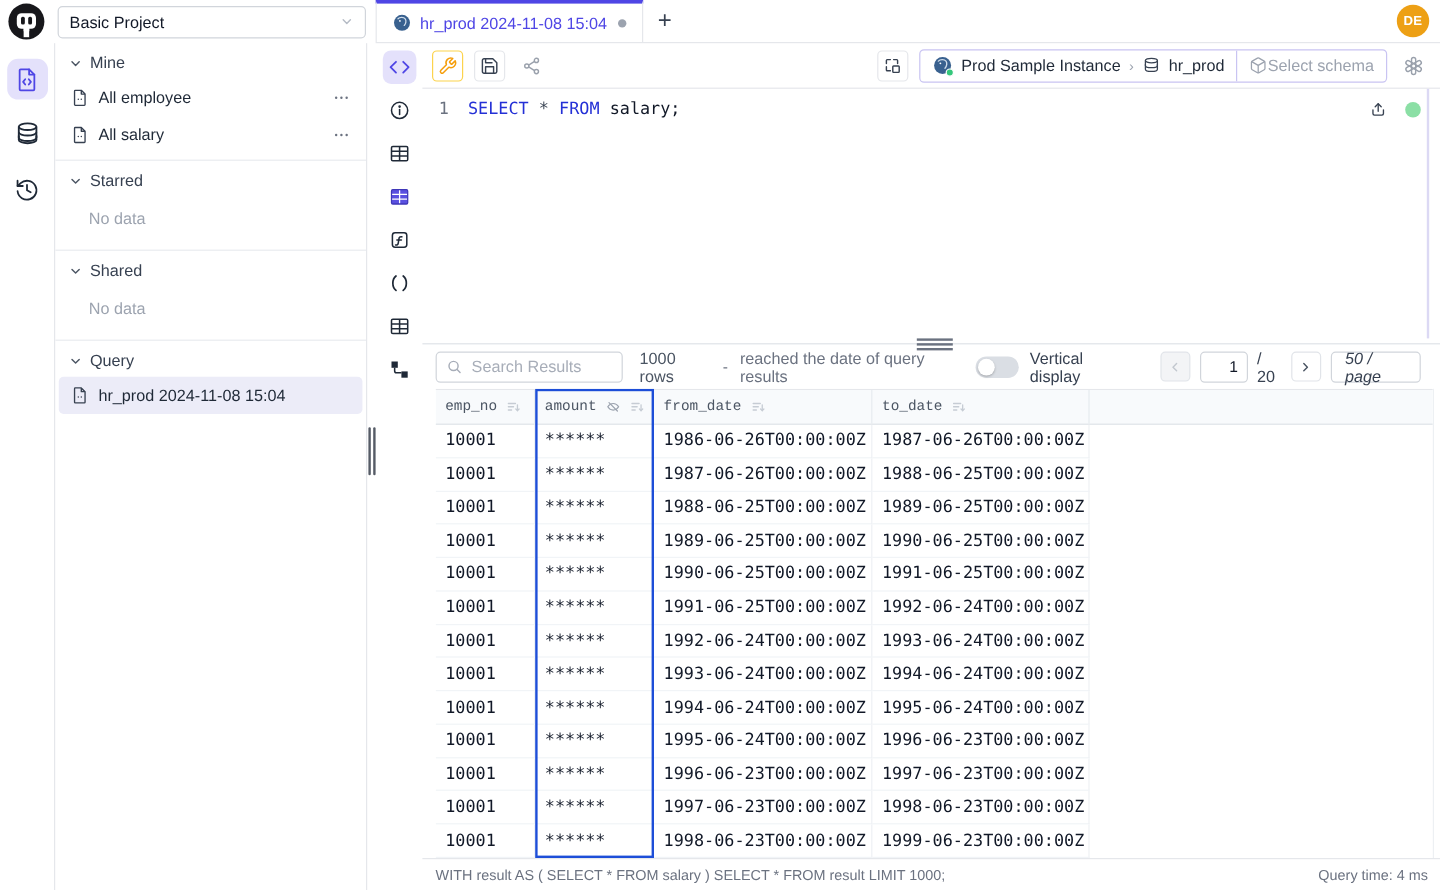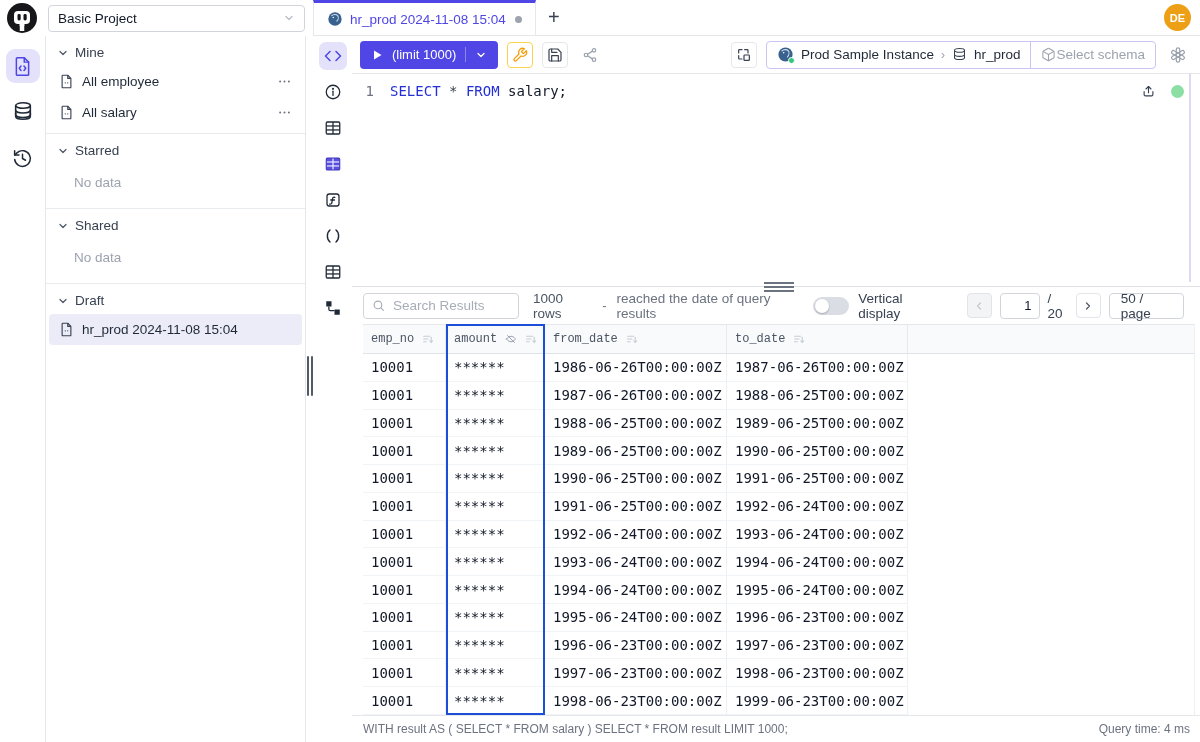--- a/index.html
+++ b/index.html
@@ -375,16 +375,6 @@
     <div class="rightcol">
 
       <div class="toolbar">
-        <button class="run-btn">
-          <svg width="12" height="12" viewBox="0 0 24 24" fill="#fff">
-              <polygon points="6 3 21 12 6 21"></polygon>
-            </svg>
-          <span>(limit 1000)</span>
-          <span class="run-divider"></span>
-          <svg width="12" height="12" viewBox="0 0 24 24" fill="none" stroke="#fff" stroke-width="2.6" stroke-linecap="round" stroke-linejoin="round">
-              <polyline points="6 9 12 15 18 9"></polyline>
-            </svg>
-        </button>
         <div class="icon-btn warn">
           <svg width="16" height="16" viewBox="0 0 24 24" fill="none" stroke="currentColor" stroke-width="1.9" stroke-linecap="round" stroke-linejoin="round">
               <path d="M14.7 6.3a1 1 0 0 0 0 1.4l1.6 1.6a1 1 0 0 0 1.4 0l3.77-3.77a6 6 0 0 1-7.94 7.94l-6.91 6.91a2.12 2.12 0 0 1-3-3l6.91-6.91a6 6 0 0 1 7.94-7.94l-3.76 3.76z"></path>

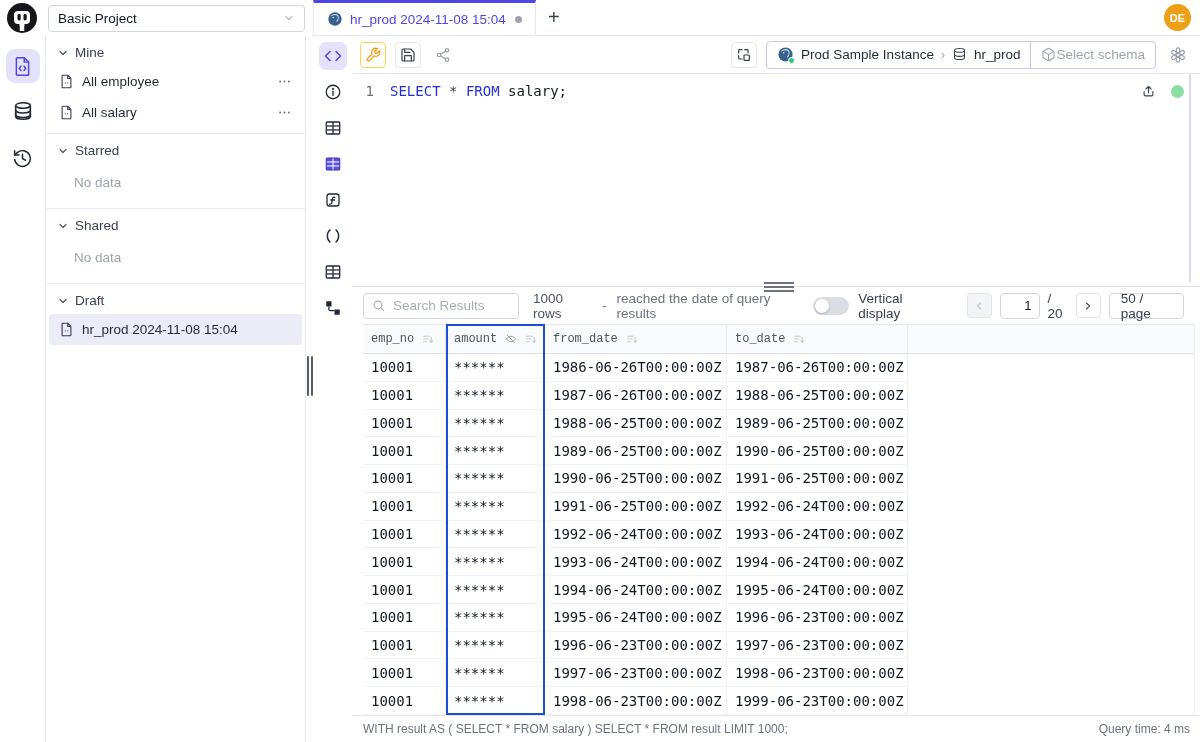--- a/index.html
+++ b/index.html
@@ -289,7 +289,7 @@
         <svg width="12" height="12" viewBox="0 0 24 24" fill="none" stroke="#4b5563" stroke-width="2.4" stroke-linecap="round" stroke-linejoin="round">
             <polyline points="6 9 12 15 18 9"></polyline>
           </svg>
-        <span>Draft</span>
+        <span>Query</span>
       </div>
       <div class="sheet-item active">
         <span class="sheet-icon">

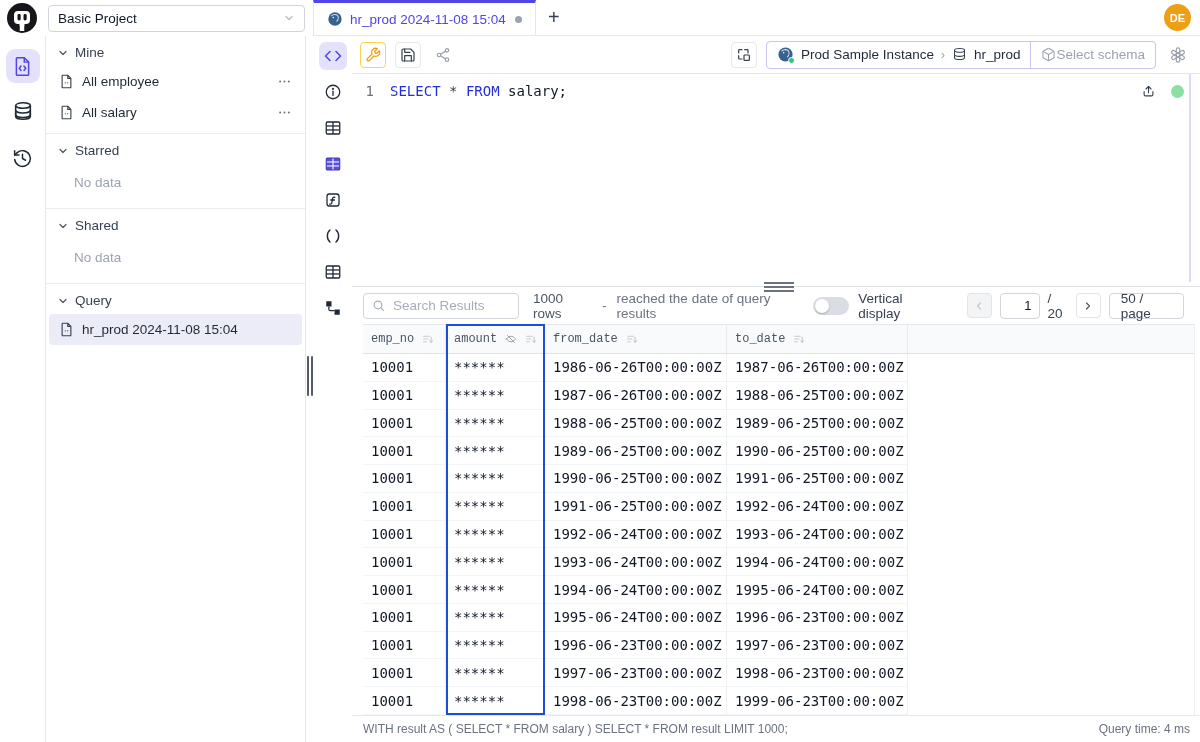--- a/index.html
+++ b/index.html
@@ -125,7 +125,7 @@
     padding:0 7px; font-size:13px; color:#111827; font-family:"Liberation Sans",sans-serif; outline:none; }
   .page-total { color:#374151; font-size:13.5px; }
   .page-size-btn { height:26px; border:1px solid #d1d5db; border-radius:4px; background:#fff;
-    display:flex; align-items:center; padding:0 11px; font-size:13.5px; color:#374151; cursor:pointer; margin-right:8px; }
+    display:flex; align-items:center; padding:0 11px; font-size:13.5px; color:#374151; cursor:pointer; margin-right:8px;font-style:italic; }
 
   .table-wrap { flex:1; position:relative; margin-left:11px; margin-right:5px; overflow:hidden;
     border-right:1px solid #edf0f3; display:flex; flex-direction:column; }

